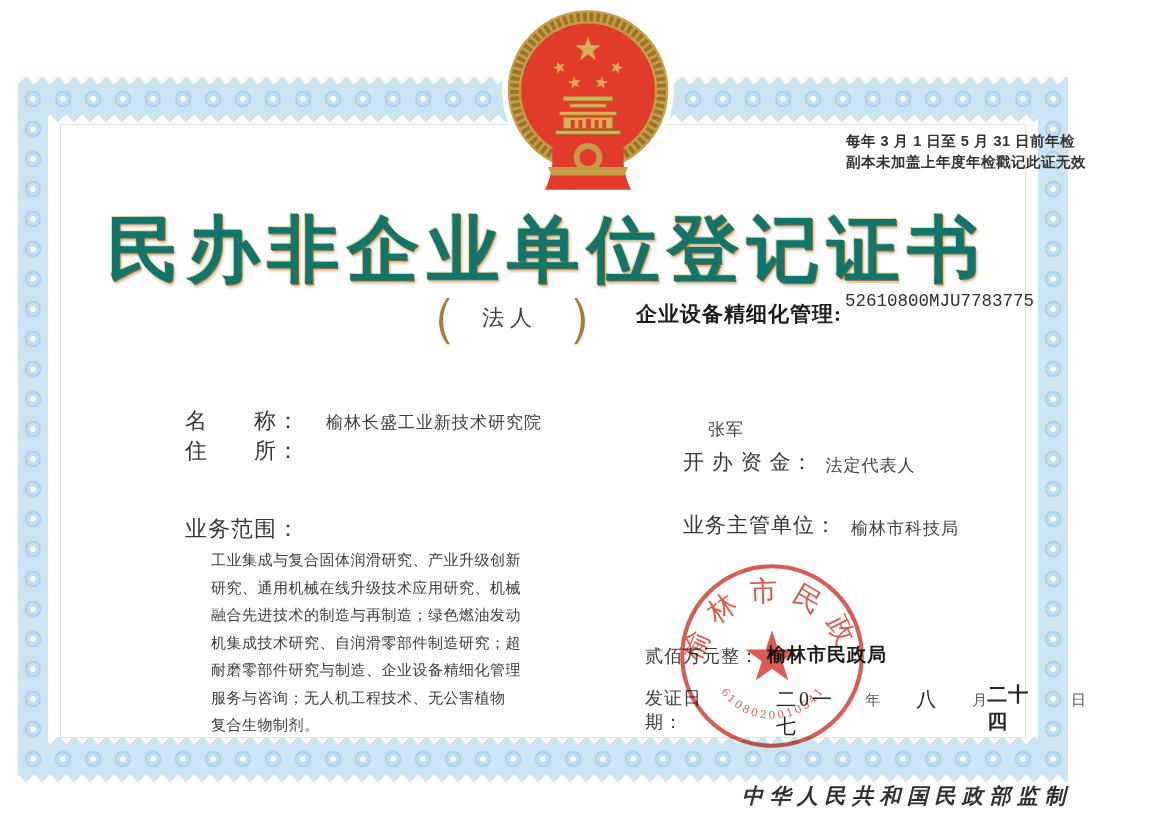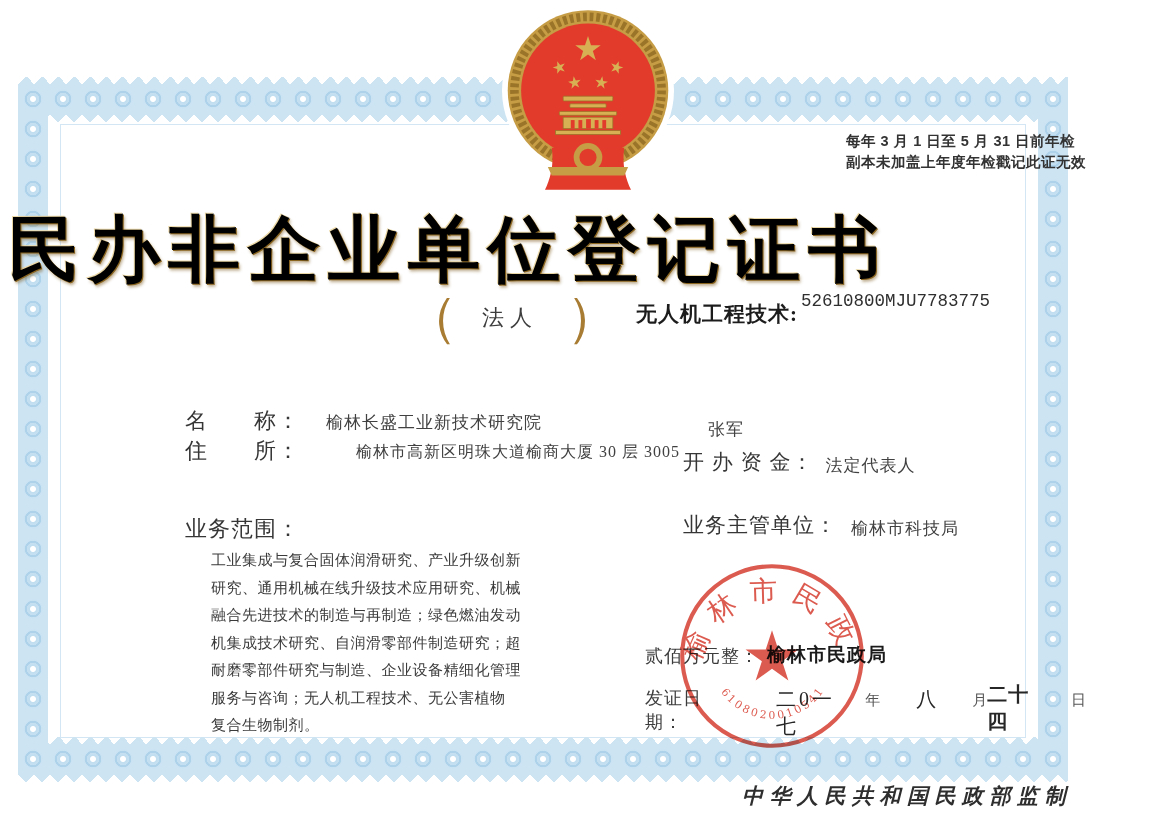--- a/index.html
+++ b/index.html
@@ -62,10 +62,10 @@
 
   
   .title {
-    position:absolute; left:0; right:0; top:202px; z-index:2; text-align:left;
+    position:absolute; left:0; right:0; top:202px; z-index:2; text-align:center;
     font-family:"DejaVu Serif","Liberation Serif",serif;
     font-size:72px; font-weight:700; letter-spacing:8px; text-indent:8px;
-    color:#000000;
+    color:#0f766e;
     text-shadow: 1px 1px 0 #8a6520, 2px 3px 3px rgba(120,85,25,.45), -1px -1px 0 #ecd9a8;
   }
 

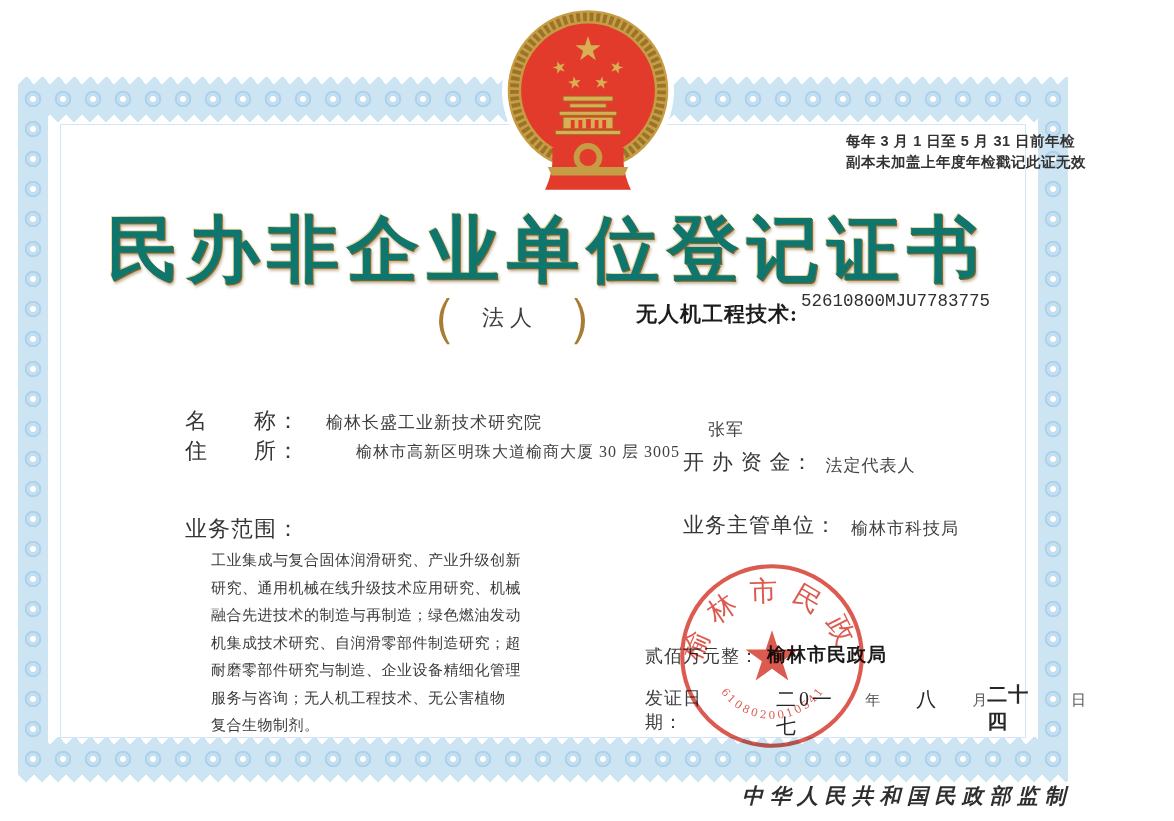--- a/index.html
+++ b/index.html
@@ -188,7 +188,7 @@
     <span class="paren">（</span>
     <span class="etype">法人</span>
     <span class="paren">）</span>
-    <span class="code-label">无人机工程技术:</span>
+    <span class="code-label">企业设备精细化管理:</span>
     <span class="code-value">52610800MJU7783775</span>
   </div>
 

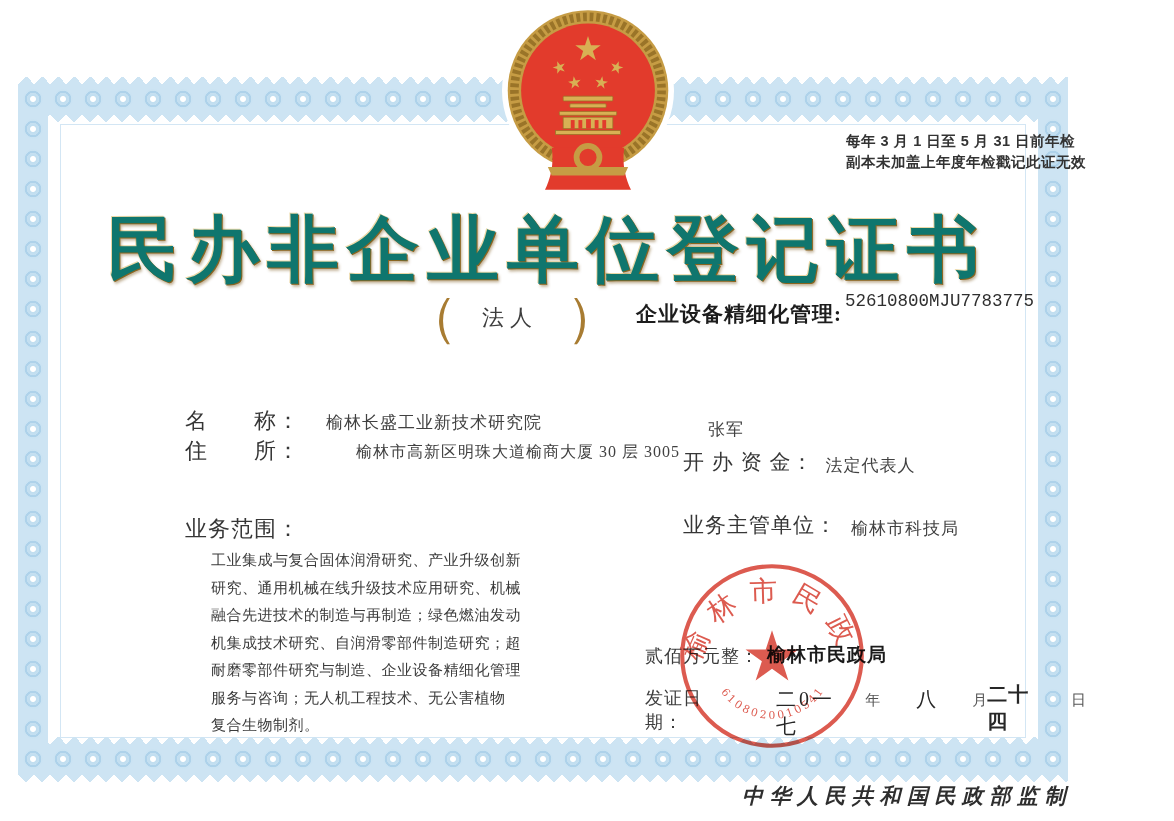--- a/index.html
+++ b/index.html
@@ -198,7 +198,6 @@
   </div>
   <div class="frow" id="row-addr">
     <span class="flabel">住　　所：</span>
-    <span class="fval">榆林市高新区明珠大道榆商大厦 30 层 3005</span>
   </div>
   <div class="frow" id="row-scope">
     <span class="flabel">业务范围：</span>

